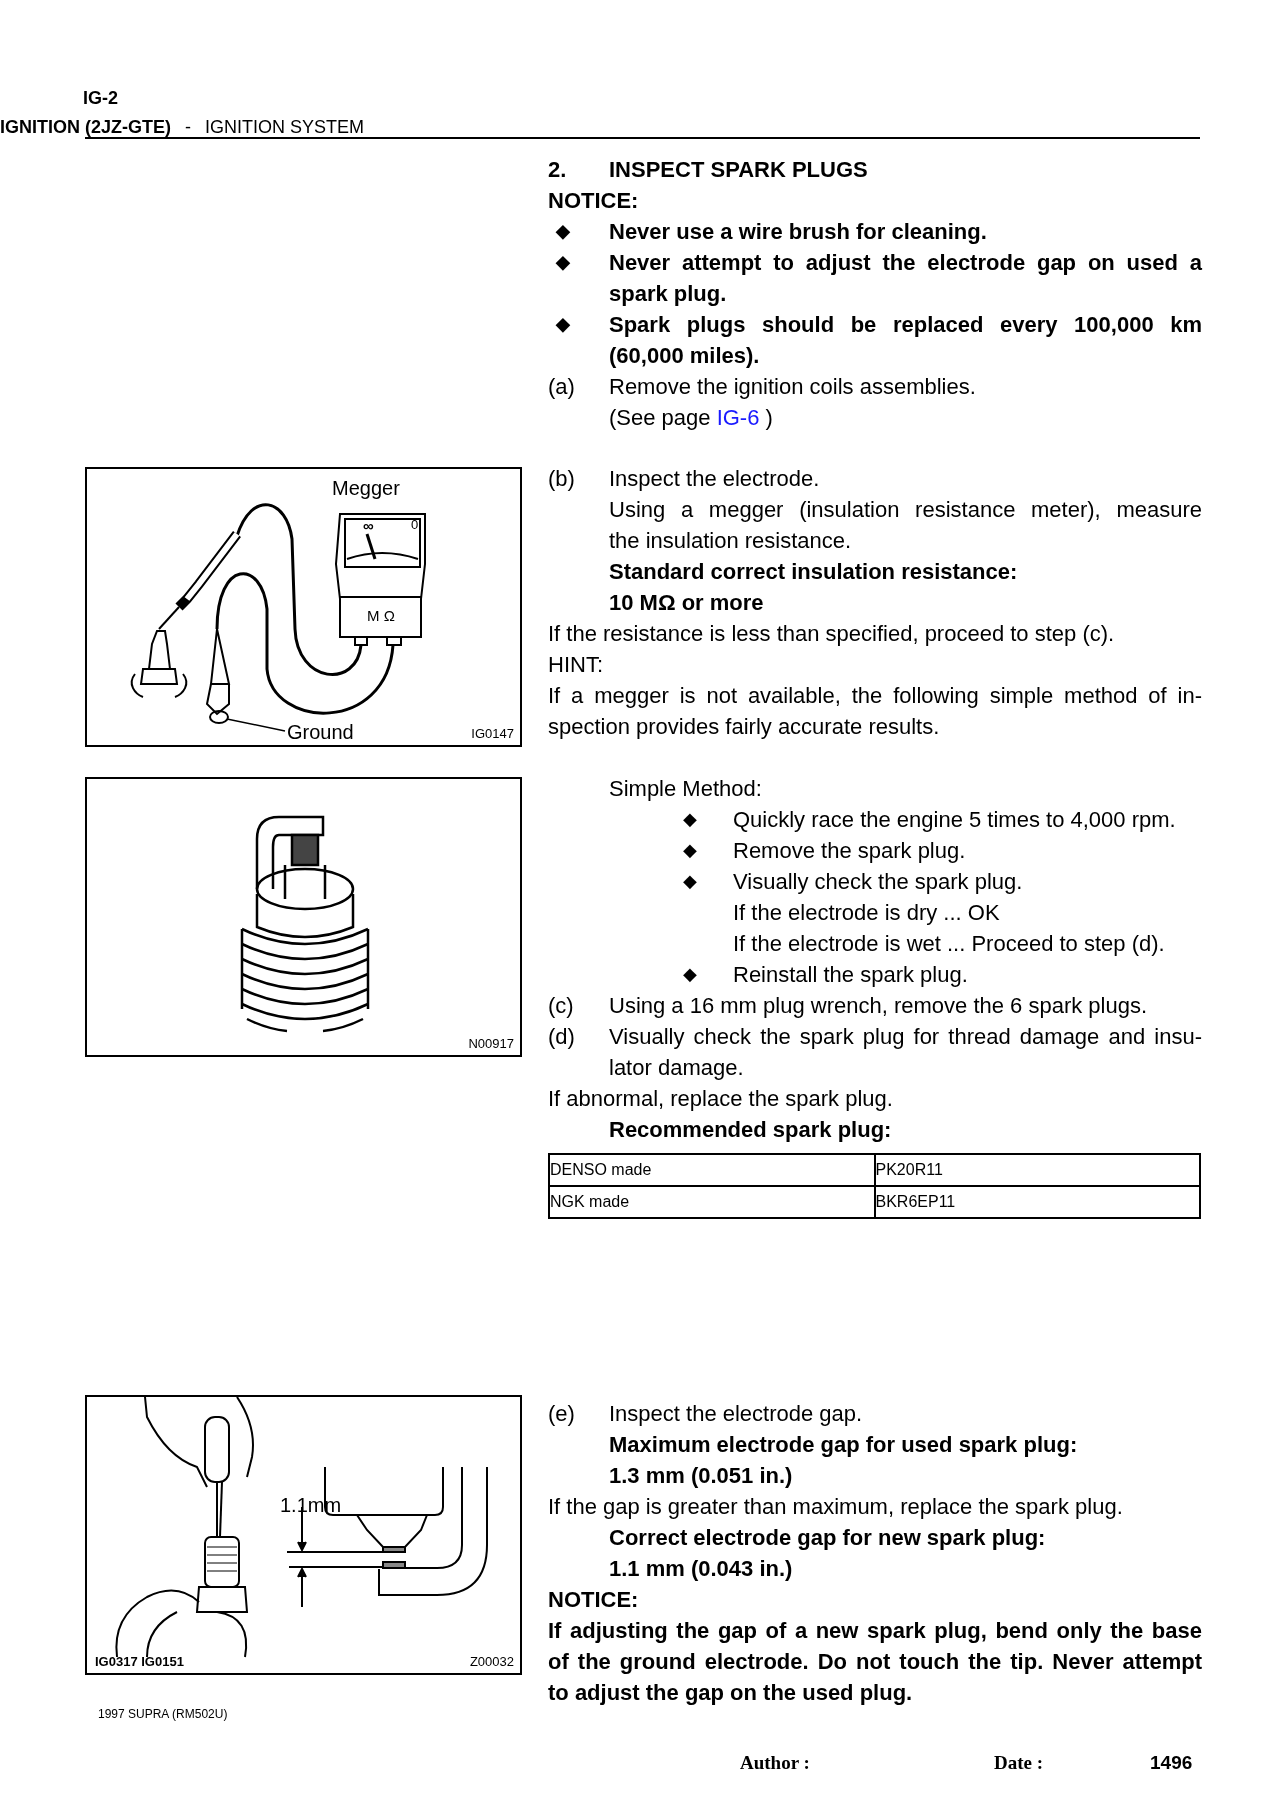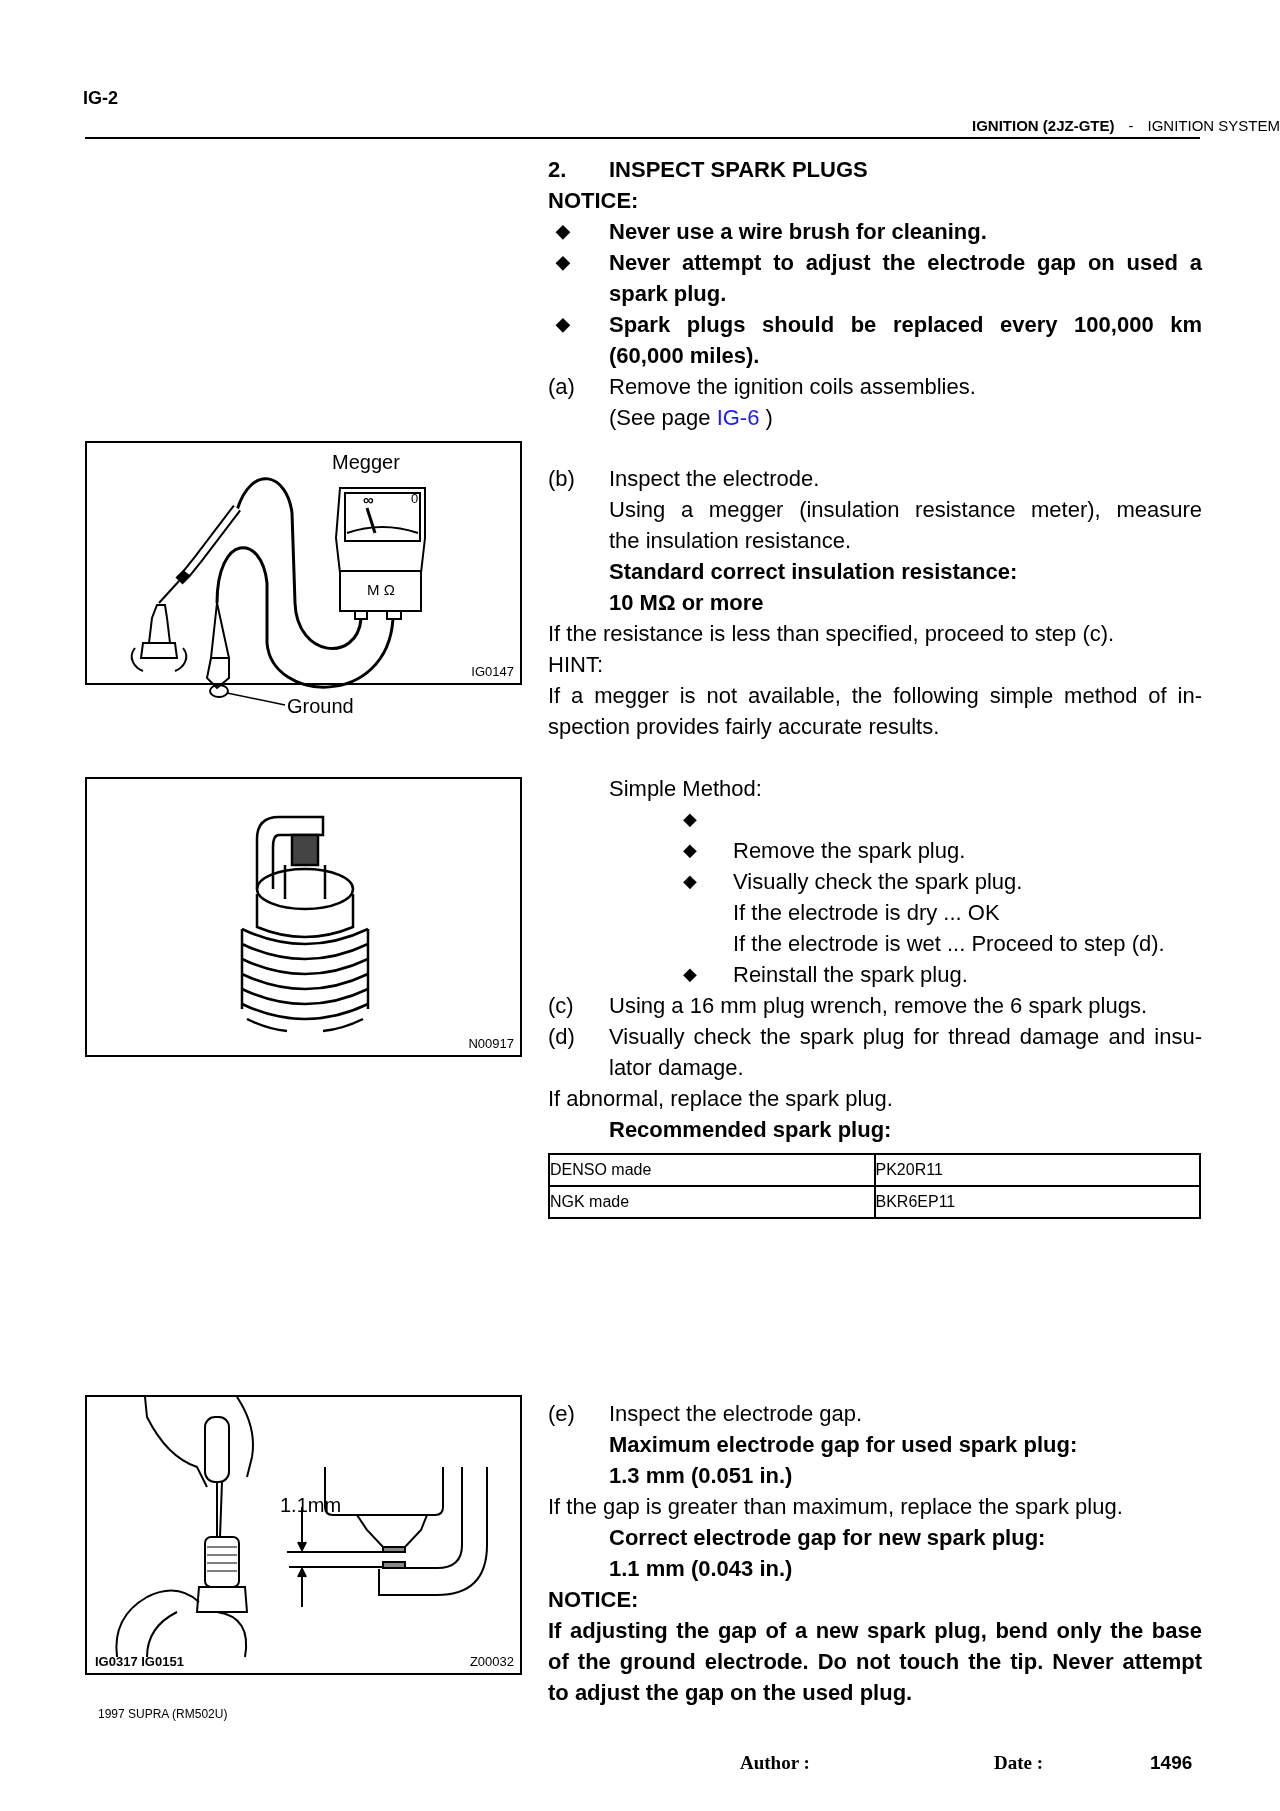--- a/index.html
+++ b/index.html
@@ -7,7 +7,7 @@
        font-family:"Liberation Sans",sans-serif;}
   .abs{position:absolute;}
   .hdr-code{left:83px;top:88px;font-size:18px;font-weight:bold;}
-  .hdr-title{left:0;width:1280px;top:117px;font-size:15px;text-align:right;}
+  .hdr-title{left:0;width:1280px;top:117px;font-size:18px;text-align:left;}
   .hdr-title .b{font-weight:bold;}
   .hdr-title .sep{margin:0 14px;}
   .hdr-rule{left:85px;top:137px;width:1115px;height:2px;background:#000;}

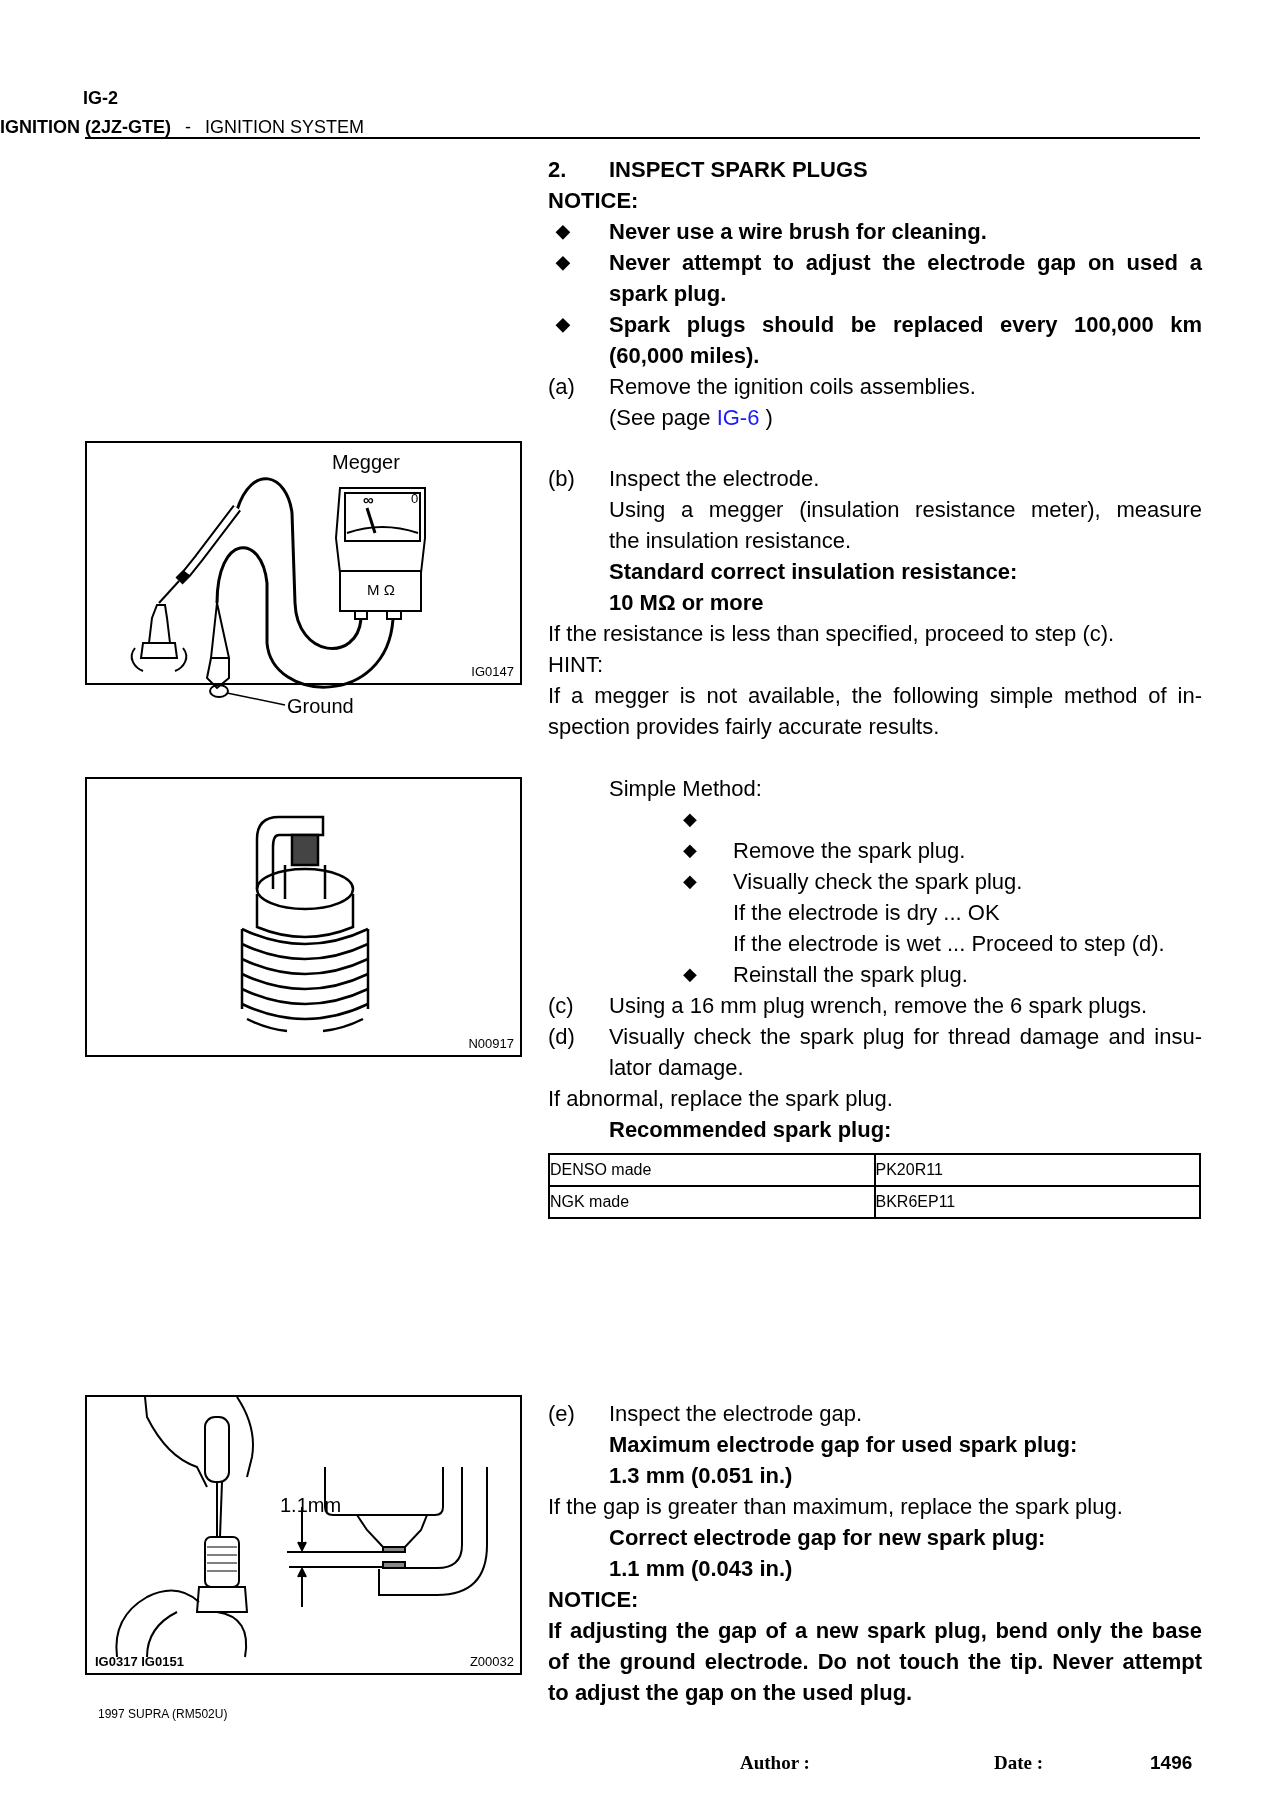--- a/index.html
+++ b/index.html
@@ -103,7 +103,7 @@
   <div class="row bold">to adjust the gap on the used plug.</div>
 </div>
 
-<div class="fig" style="top:441px;height:244px;">
+<div class="fig" style="top:467px;height:280px;">
   <svg width="437" height="280" viewBox="0 0 437 280" fill="none" stroke="#000" stroke-width="2">
 
     <path d="M253 45 L338 45 L338 95 L334 130 L334 168 L253 168 L253 130 L249 95 Z" stroke-width="2"></path>

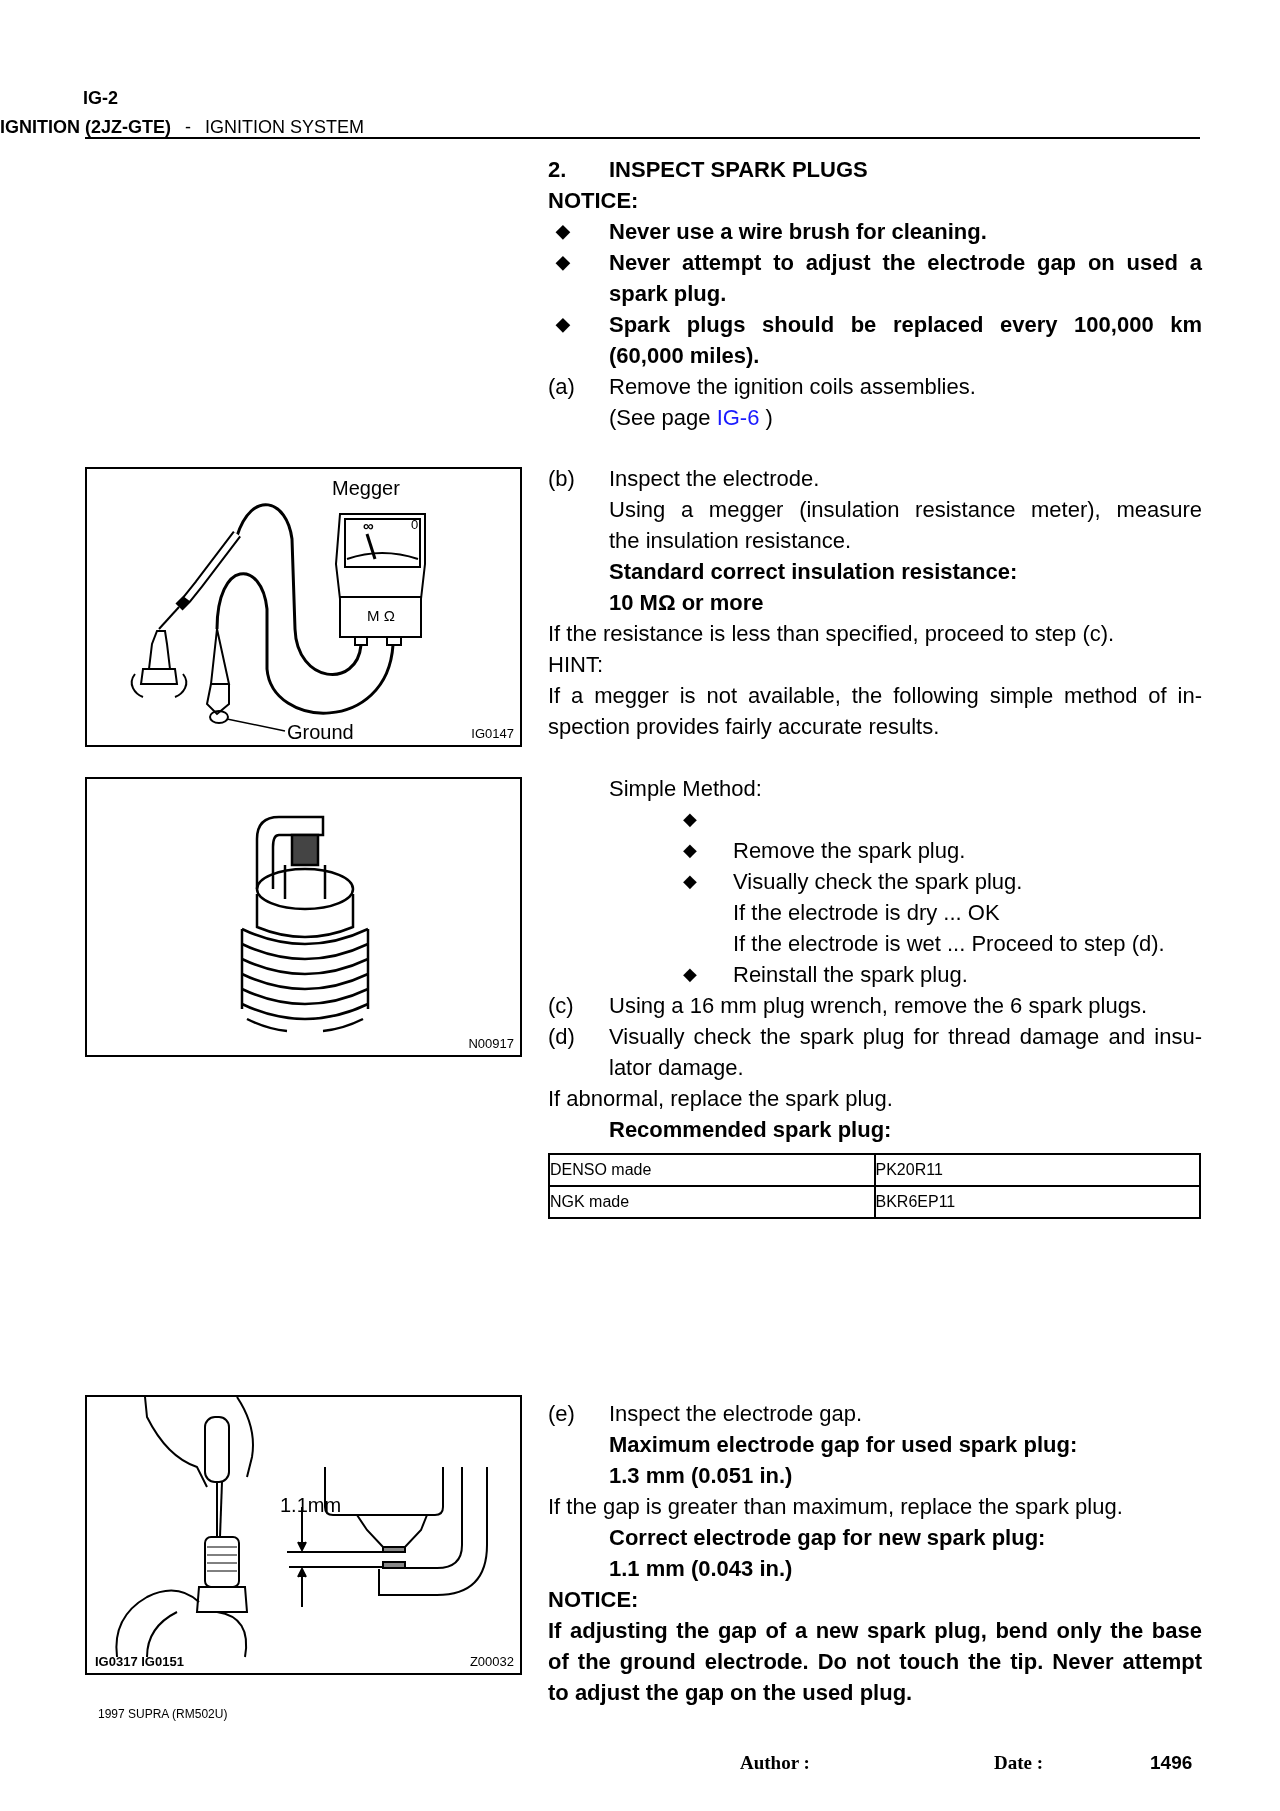--- a/index.html
+++ b/index.html
@@ -64,7 +64,7 @@
   <div class="row">spection provides fairly accurate results.</div>
   <div class="row"></div>
   <div class="row ind1">Simple Method:</div>
-  <div class="row ind2"><span class="bul2">◆</span></div>
+  <div class="row ind2"><span class="bul2">◆</span><span>Quickly race the engine 5 times to 4,000 rpm.</span></div>
   <div class="row ind2"><span class="bul2">◆</span><span>Remove the spark plug.</span></div>
   <div class="row ind2"><span class="bul2">◆</span><span>Visually check the spark plug.</span></div>
   <div class="row ind2">If the electrode is dry ... OK</div>

